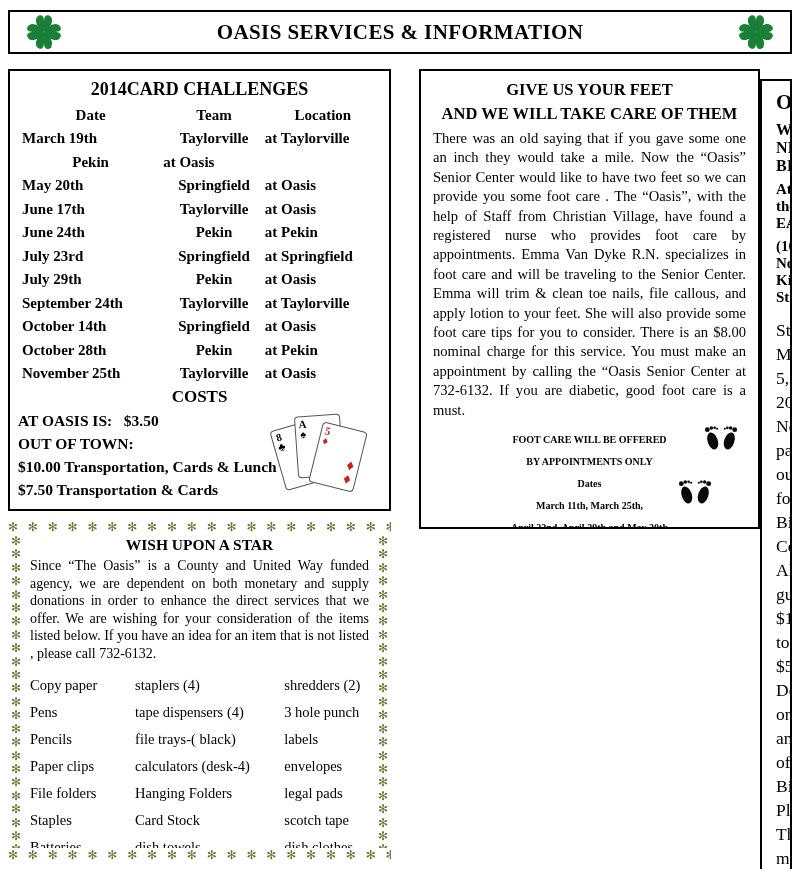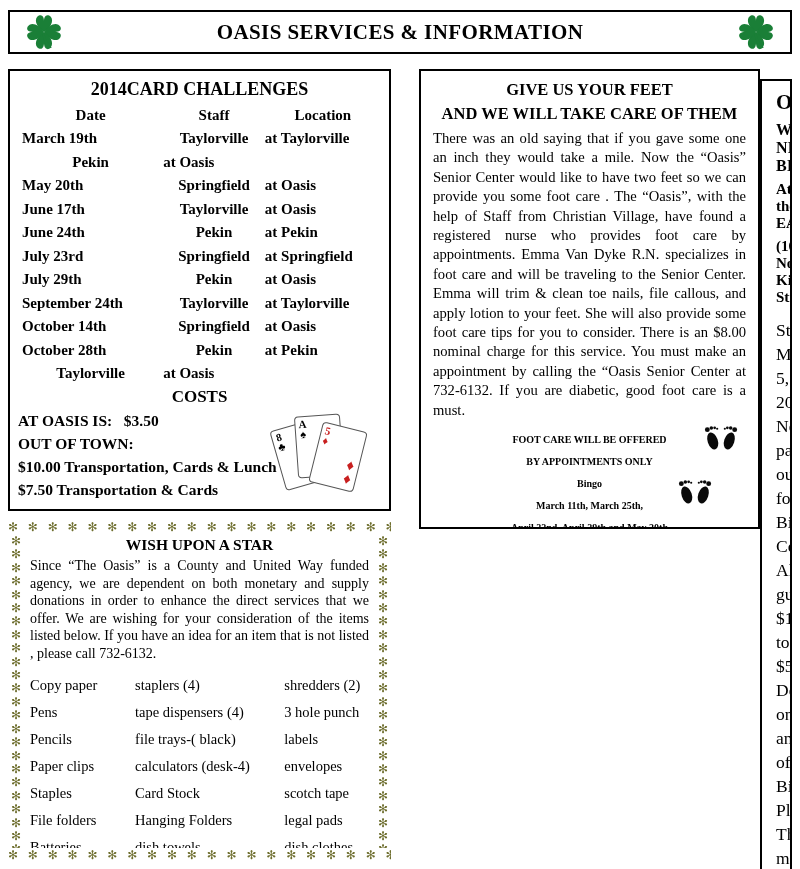--- a/index.html
+++ b/index.html
@@ -152,7 +152,7 @@
         <h2>2014CARD CHALLENGES</h2>
         <div class="trow thead">
           <div>Date</div>
-          <div>Staff</div>
+          <div>Team</div>
           <div>Location</div>
         </div>
         <div class="trow">

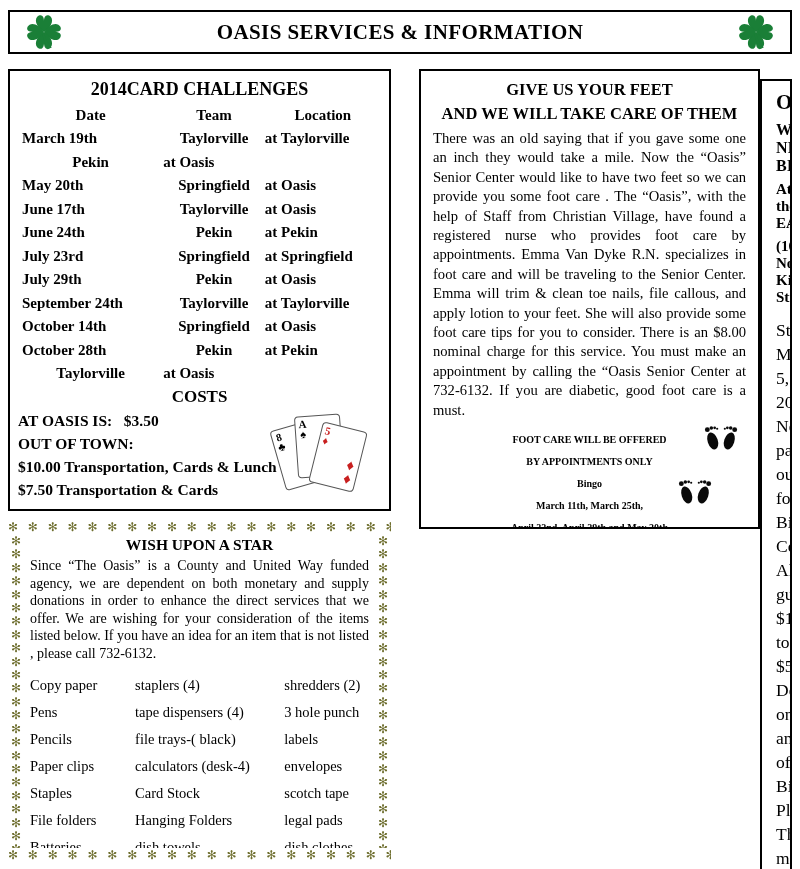--- a/index.html
+++ b/index.html
@@ -205,6 +205,7 @@
             <div class="c-loc">at Pekin</div>
           </div>
         <div class="trow">
+            <div class="c-date">November 25th</div>
             <div class="c-team">Taylorville</div>
             <div class="c-loc">at Oasis</div>
           </div>

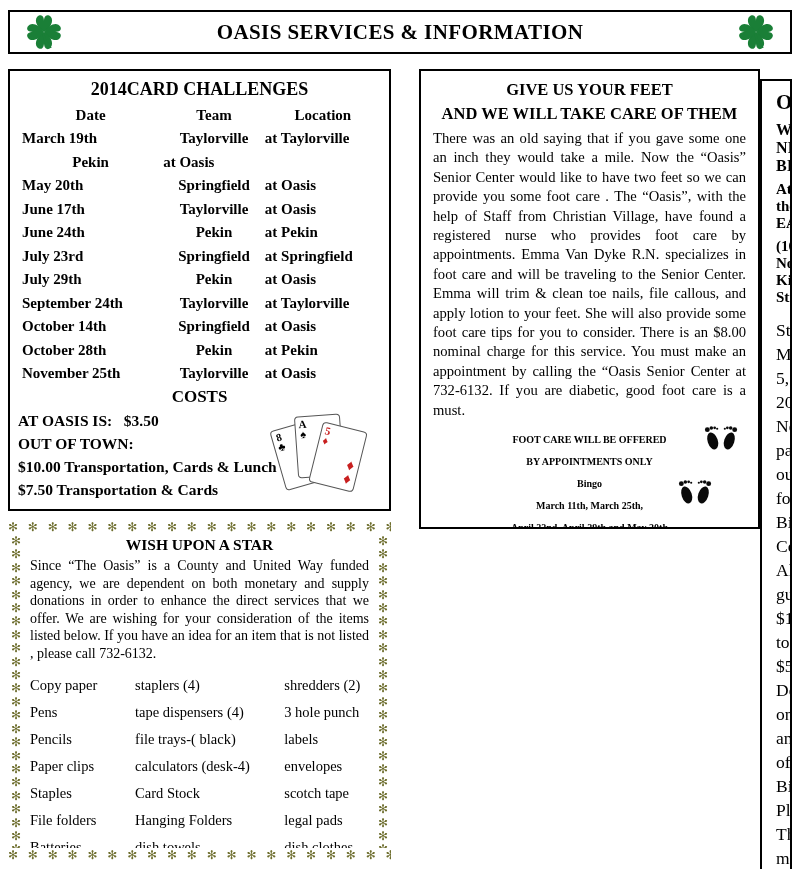--- a/index.html
+++ b/index.html
@@ -341,7 +341,7 @@
         <p class="feet-body">There was an old saying that if you gave some one an inch they would take a mile. Now the “Oasis” Senior Center would like to have two feet so we can provide you some foot care . The “Oasis”, with the help of Staff from Christian Village, have found a registered nurse who provides foot care by appointments. Emma Van Dyke R.N. specializes in foot care and will be traveling to the Senior Center. Emma will trim &amp; clean toe nails, file callous, and apply lotion to your feet. She will also provide some foot care tips for you to consider. There is an $8.00 nominal charge for this service. You must make an appointment by calling the “Oasis Senior Center at 732-6132. If you are diabetic, good foot care is a must.</p>
         <div class="feet-center mt8">FOOT CARE WILL BE OFFERED</div>
         <div class="feet-center">BY APPOINTMENTS ONLY</div>
-        <div class="feet-center">Bingo</div>
+        <div class="feet-center">Dates</div>
         <div class="feet-center">March 11th, March 25th,</div>
         <div class="feet-center">April 22nd, April 29th and May 20th</div>
 

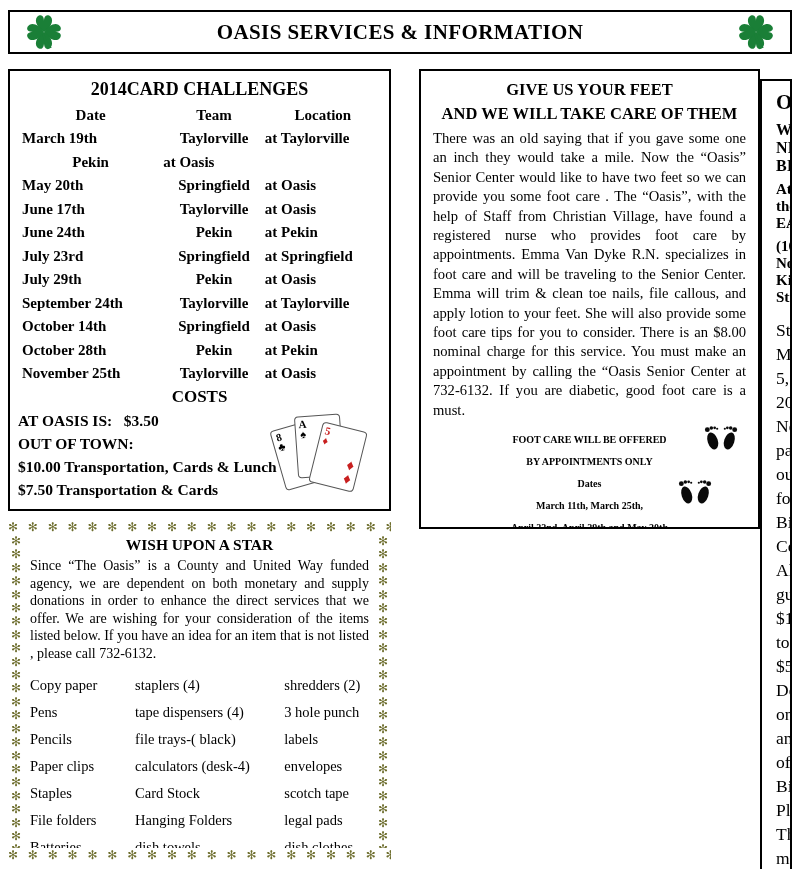--- a/index.html
+++ b/index.html
@@ -286,14 +286,14 @@
                   <div>envelopes</div>
                 </div>
               <div class="irow">
+                  <div>File folders</div>
+                  <div>Hanging Folders</div>
+                  <div>legal pads</div>
+                </div>
+              <div class="irow">
                   <div>Staples</div>
                   <div>Card Stock</div>
                   <div>scotch tape</div>
-                </div>
-              <div class="irow">
-                  <div>File folders</div>
-                  <div>Hanging Folders</div>
-                  <div>legal pads</div>
                 </div>
               <div class="irow">
                   <div>Batteries</div>

